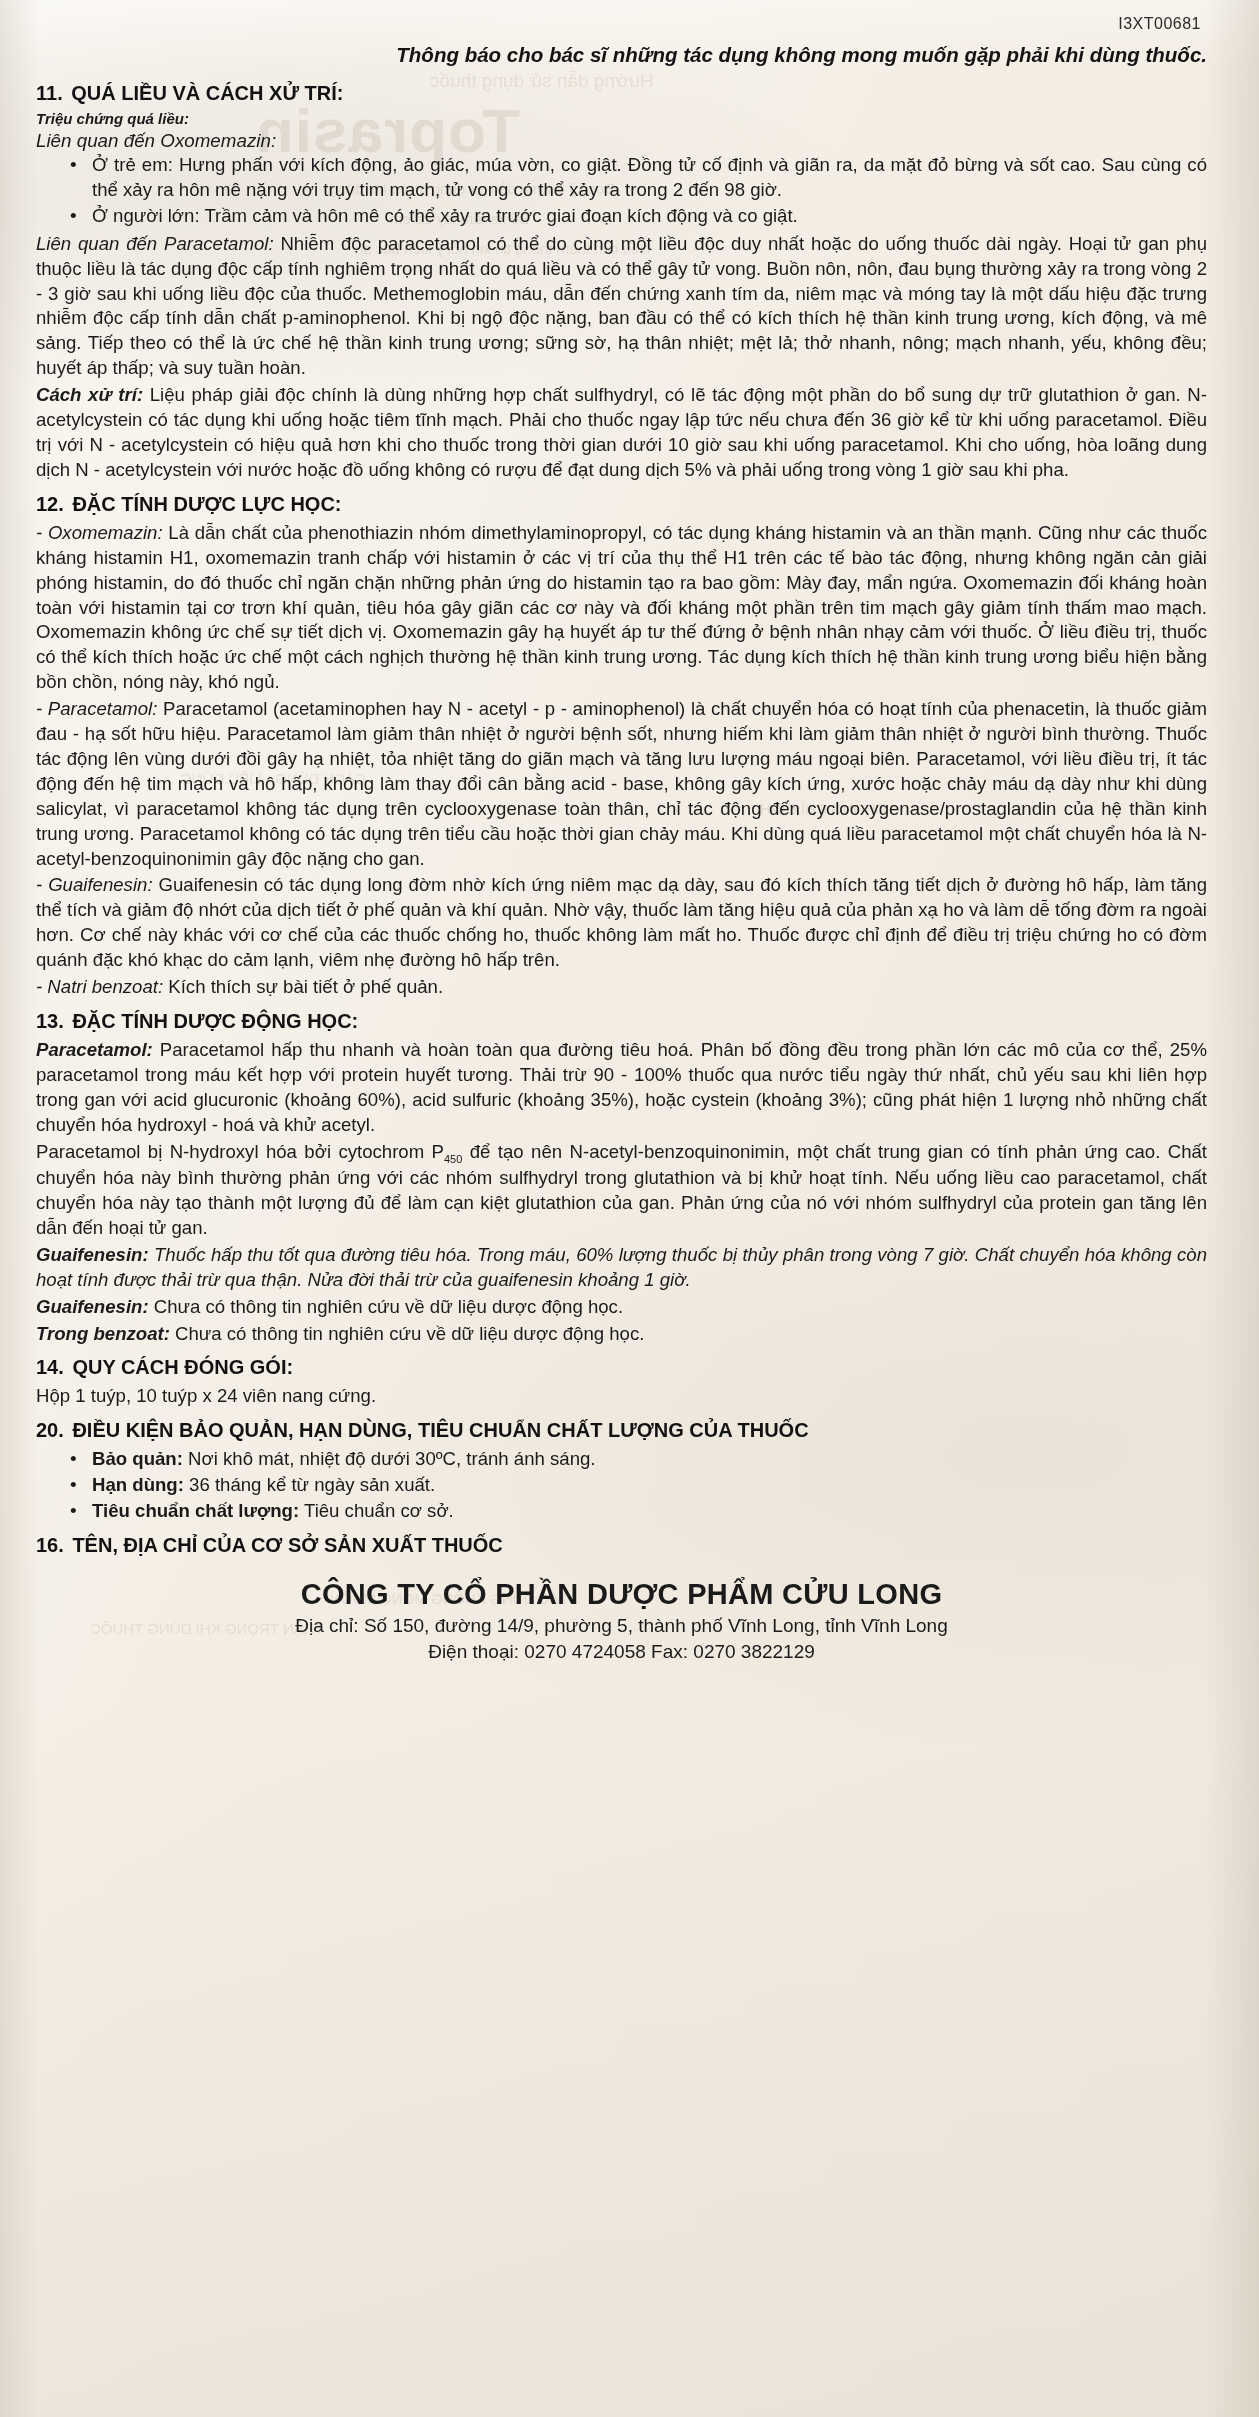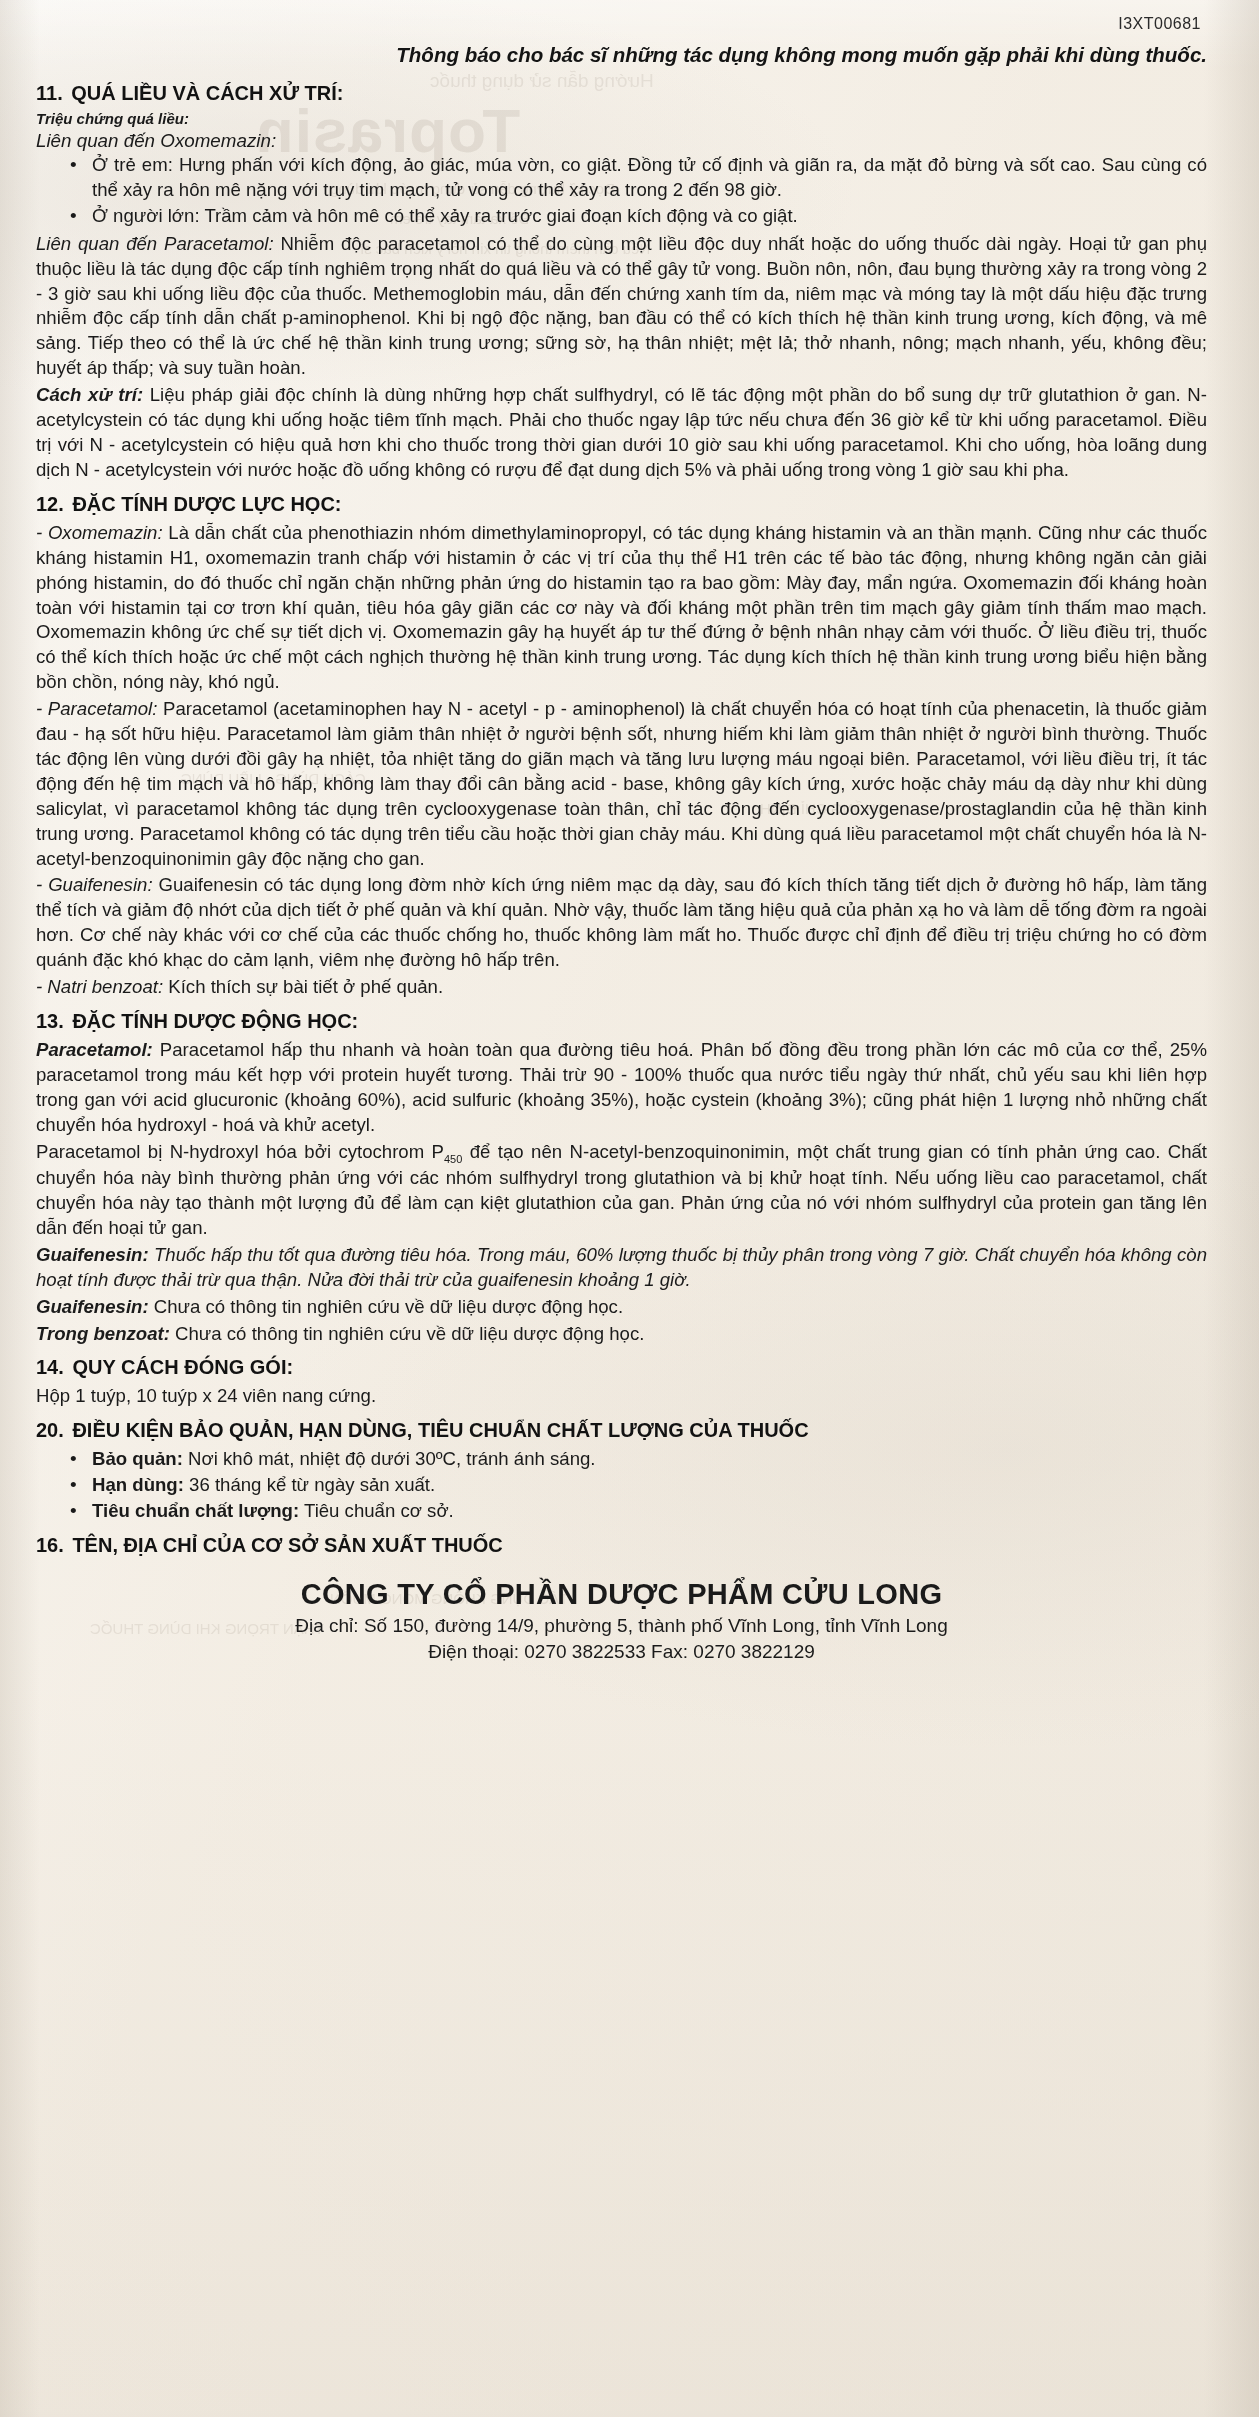--- a/index.html
+++ b/index.html
@@ -260,7 +260,7 @@
     <div class="center-block">
       <div class="company">CÔNG TY CỔ PHẦN DƯỢC PHẨM CỬU LONG</div>
       <div class="addr">Địa chỉ: Số 150, đường 14/9, phường 5, thành phố Vĩnh Long, tỉnh Vĩnh Long</div>
-      <div class="phone">Điện thoại: 0270 3822533    Fax: 0270 3822129</div>
+      <div class="phone">Điện thoại: 0270 4724058    Fax: 0270 3822129</div>
     </div>
 
     <div class="tail-space"></div>

